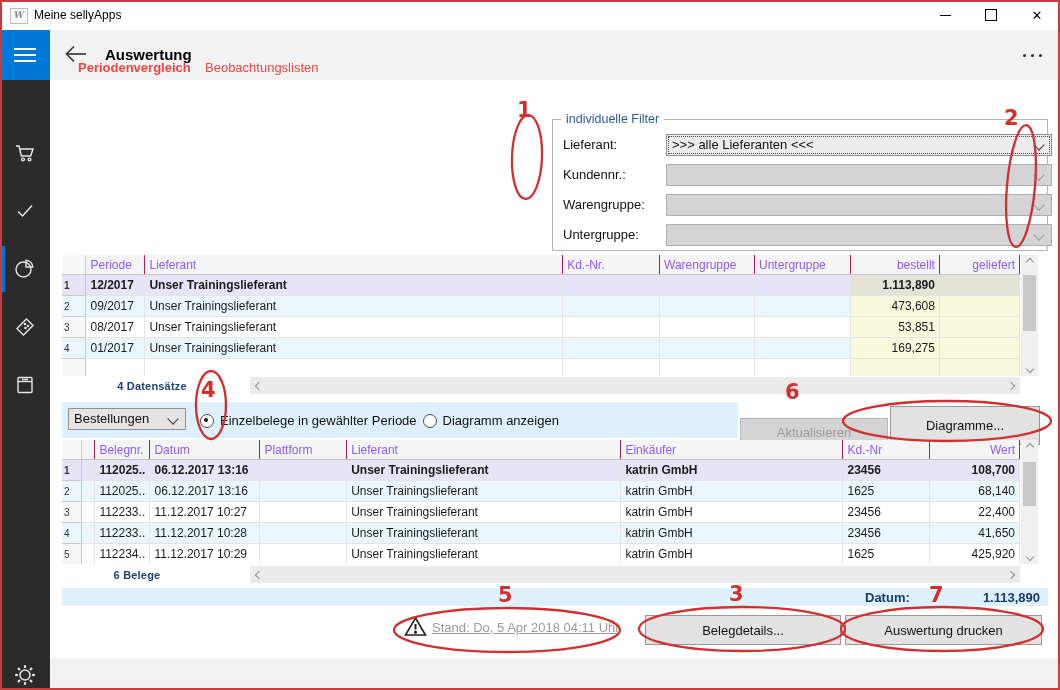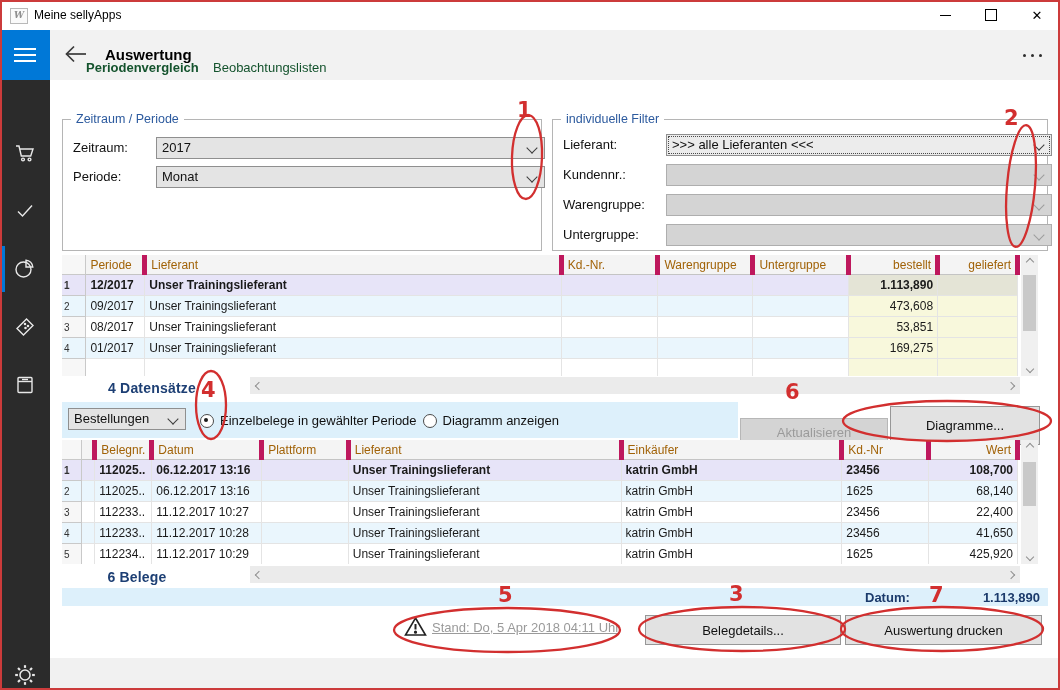--- a/index.html
+++ b/index.html
@@ -35,7 +35,7 @@
   .more-dots{position:absolute;right:18px;top:24px;display:flex;gap:5px;}
   .more-dots i{width:3px;height:3px;border-radius:50%;background:#2e2e2e;}
   
-  .tab{position:absolute;top:60px;font-size:13px;color:#14532d;margin-left:8px;}
+  .tab{position:absolute;top:60px;font-size:13px;color:#ef4444;}
   .tab.active{font-weight:bold;}
   
   .groupbox{position:absolute;border:1px solid #b5b5b5;background:#fff;}

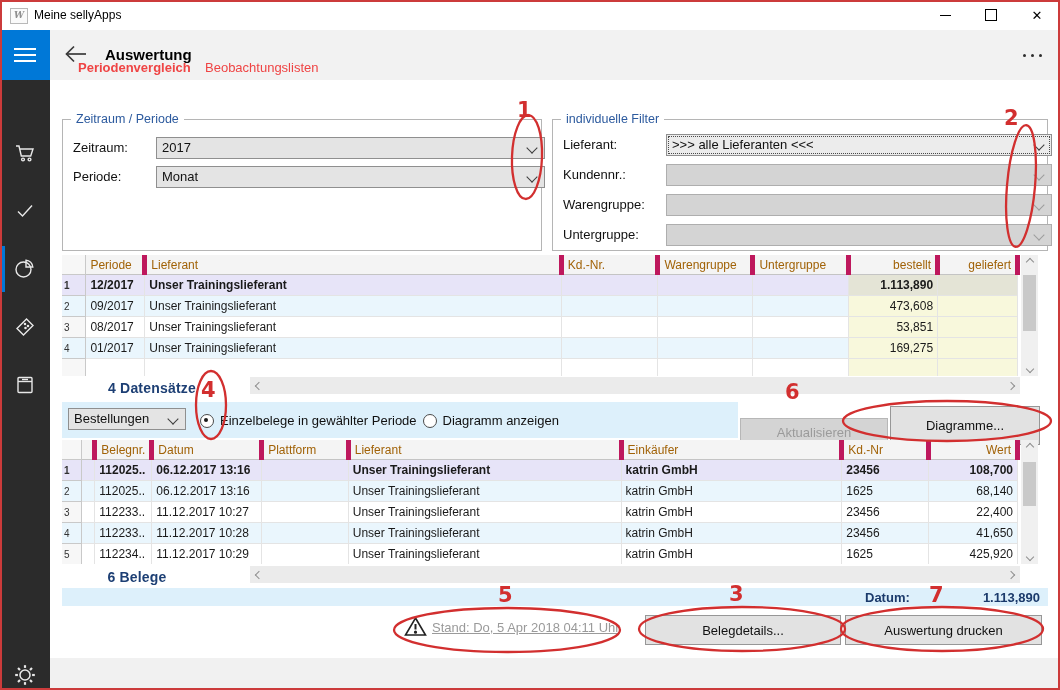--- a/index.html
+++ b/index.html
@@ -189,19 +189,6 @@
   <div class="tab active abs" style="left:78px;">Periodenvergleich</div>
   <div class="tab abs" style="left:205px;">Beobachtungslisten</div>
 
-  <div class="groupbox" style="left:62px;top:119px;width:478px;height:130px;">
-    <div class="legend">Zeitraum / Periode</div>
-    <div>
-        <div class="field-row" style="left: 10px; top: 17px; width: 100%;">
-          <span class="field-label">Zeitraum:</span>
-          <div class="combo" style="left: 83px; top: 0px; width: 389px;"><span>2017</span><span class="chev"></span></div>
-        </div>
-        <div class="field-row" style="left: 10px; top: 46px; width: 100%;">
-          <span class="field-label">Periode:</span>
-          <div class="combo" style="left: 83px; top: 0px; width: 389px;"><span>Monat</span><span class="chev"></span></div>
-        </div>
-      </div>
-  </div>
   <div class="groupbox" style="left:552px;top:119px;width:494px;height:130px;">
     <div class="legend">individuelle Filter</div>
     <div>

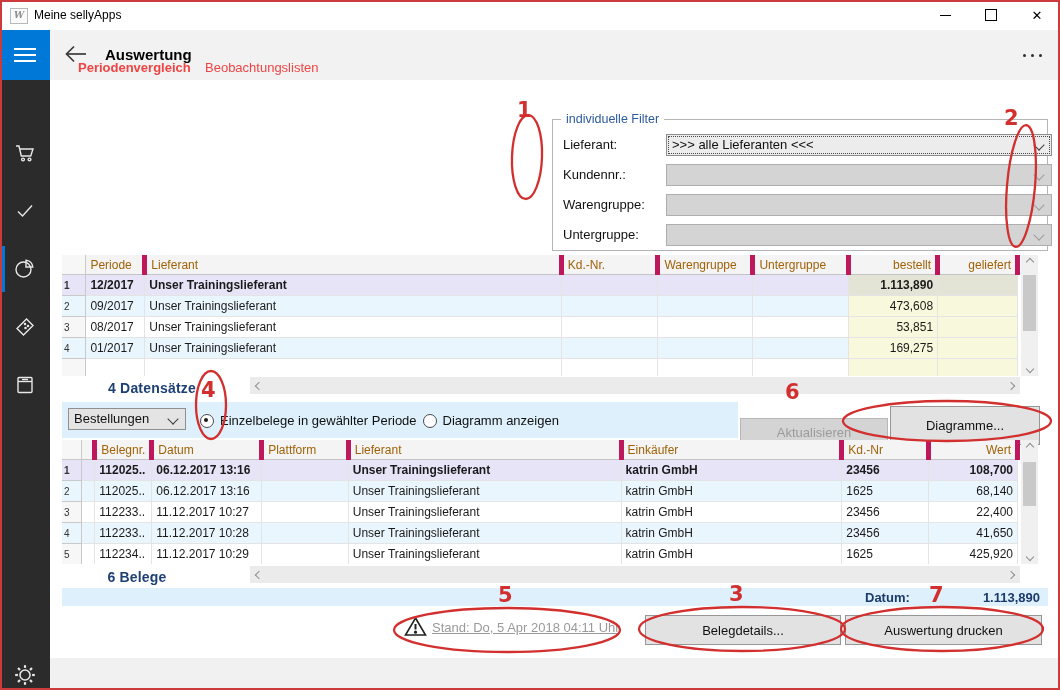--- a/index.html
+++ b/index.html
@@ -57,8 +57,8 @@
   
   .tblwrap{position:absolute;overflow:hidden;background:#fff;}
   table.tbl{border-collapse:collapse;table-layout:fixed;font-size:12px;}
-  .tbl th{height:19px;background:#f4f4f4;border-right:5px solid #be185d;border-bottom:1px solid #c4c4c4;
-          font-weight:normal;text-align:left;padding:0 4px;white-space:nowrap;overflow:hidden;color:#a16207;}
+  .tbl th{height:19px;background:#f4f4f4;border-right:1px solid #be185d;border-bottom:1px solid #c4c4c4;
+          font-weight:normal;text-align:left;padding:0 4px;white-space:nowrap;overflow:hidden;color:#8b5cf6;}
   .tbl td{height:20px;border-right:1px solid #e4e4e4;border-bottom:1px solid #e4e4e4;
           padding:0 4px;white-space:nowrap;overflow:hidden;}
   .tbl .numc{background:#f7f7f7;border-right:1px solid #c9c9c9;border-bottom:1px solid #c9c9c9;

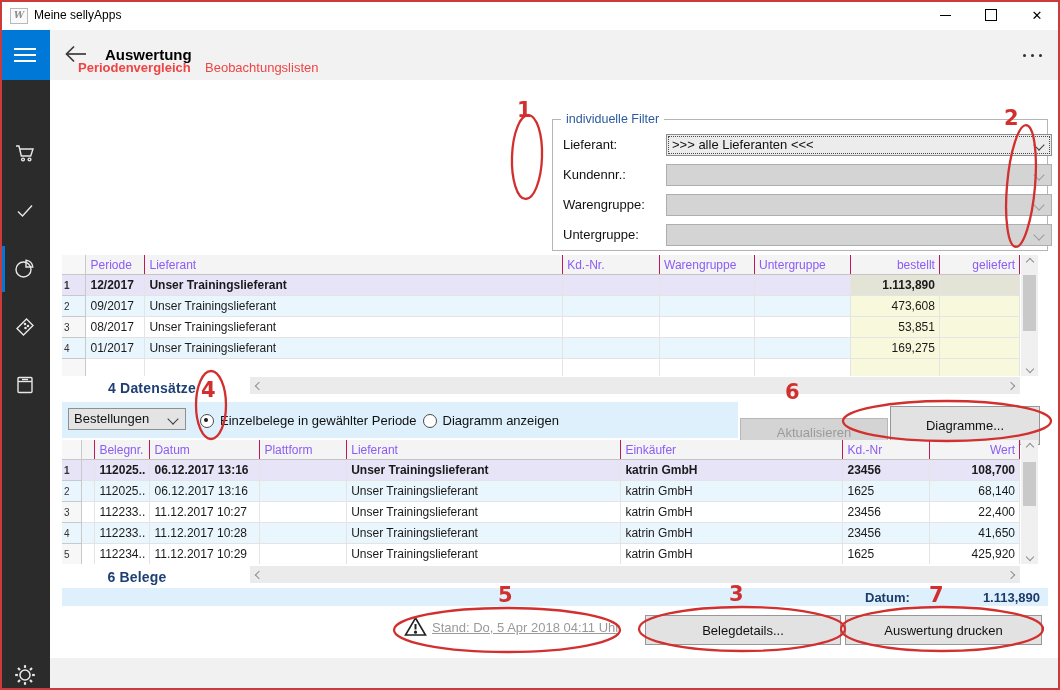--- a/index.html
+++ b/index.html
@@ -69,7 +69,7 @@
   .tbl tr.alt td.yellow{background:#f8f8dc;}
   .tbl tr.sel td.yellow{background:#e4e4d6;}
   .tbl th.r,.tbl td.r{text-align:right;}
-  .count-label{position:absolute;font-size:14px;font-weight:bold;color:#1d3f74;letter-spacing:.2px;}
+  .count-label{position:absolute;font-size:11px;font-weight:bold;color:#1d3f74;letter-spacing:.2px;}
   
   .hscroll{position:absolute;height:17px;background:#ebebeb;display:flex;align-items:center;
            justify-content:space-between;padding:0 6px;box-sizing:border-box;}

